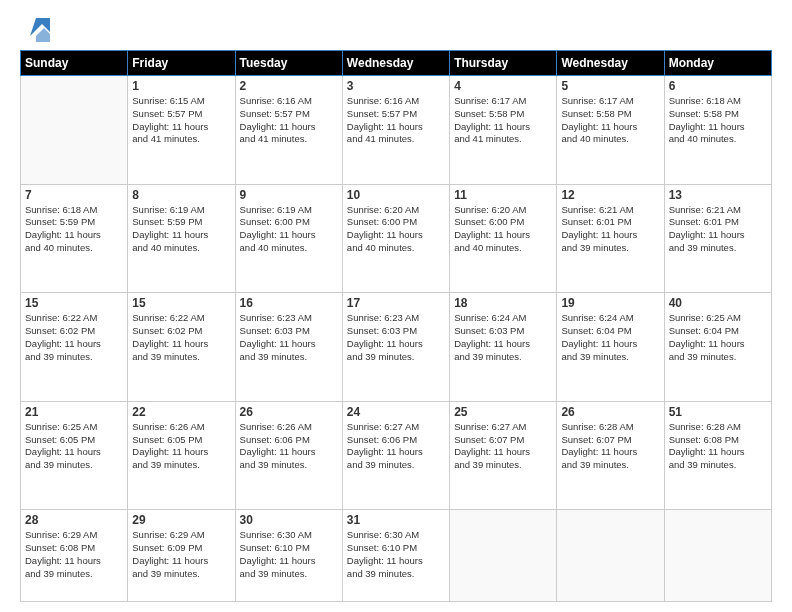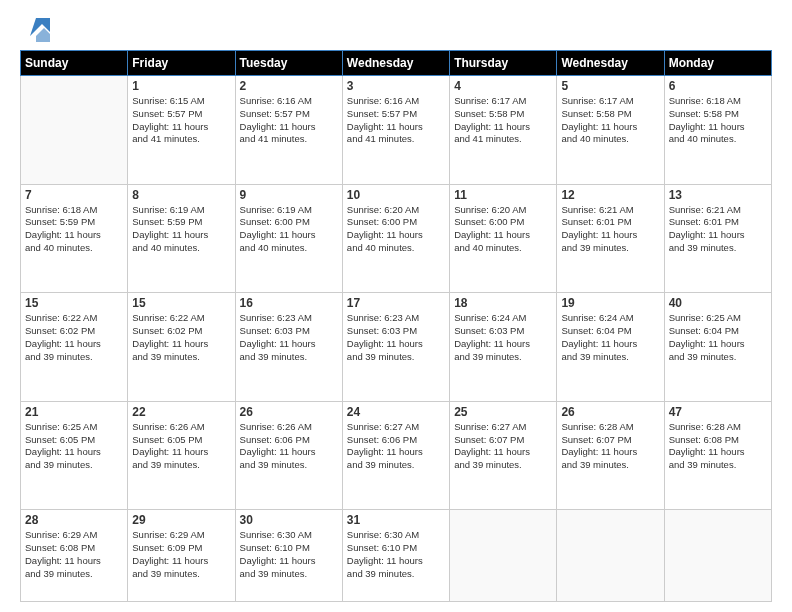--- a/index.html
+++ b/index.html
@@ -330,7 +330,7 @@
             <span class="cell-line">and 39 minutes.</span>
           </td>
           <td>
-            <span class="day-number">47</span>
+            <span class="day-number">51</span>
             <span class="cell-line">Sunrise: 6:28 AM</span>
             <span class="cell-line">Sunset: 6:08 PM</span>
             <span class="cell-line">Daylight: 11 hours</span>

